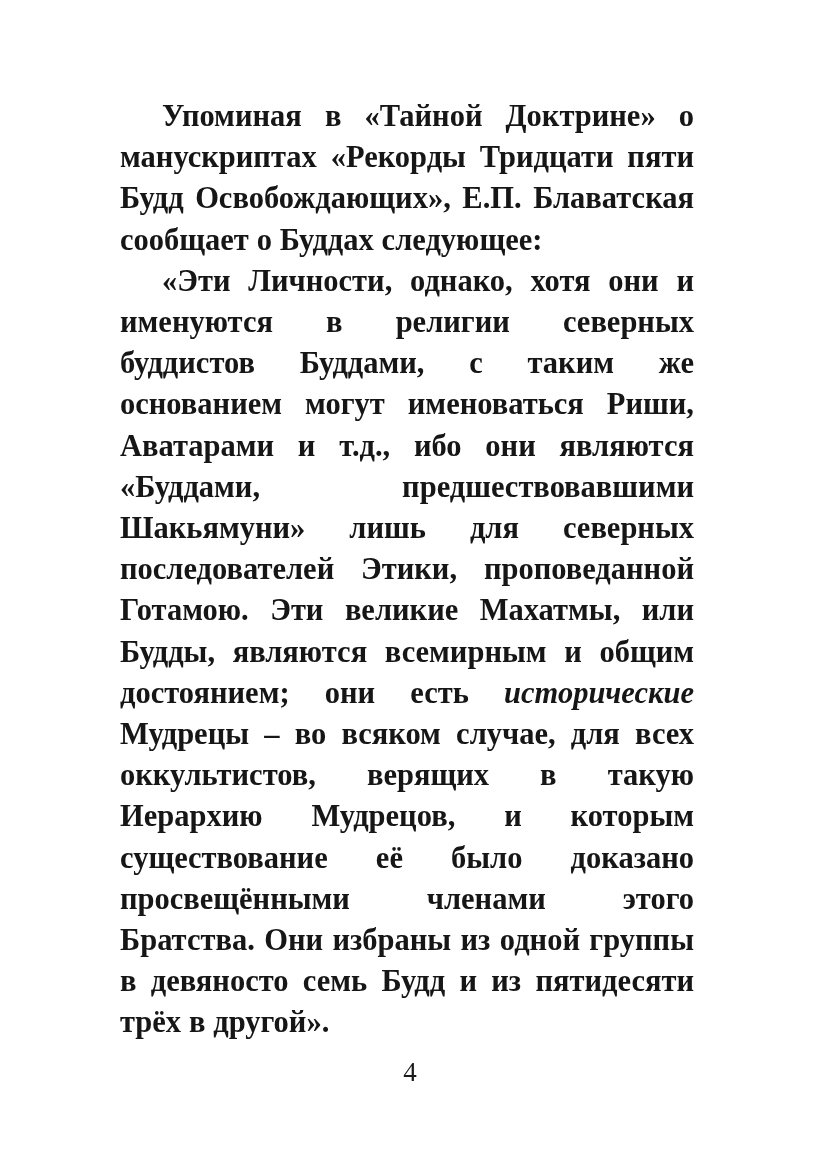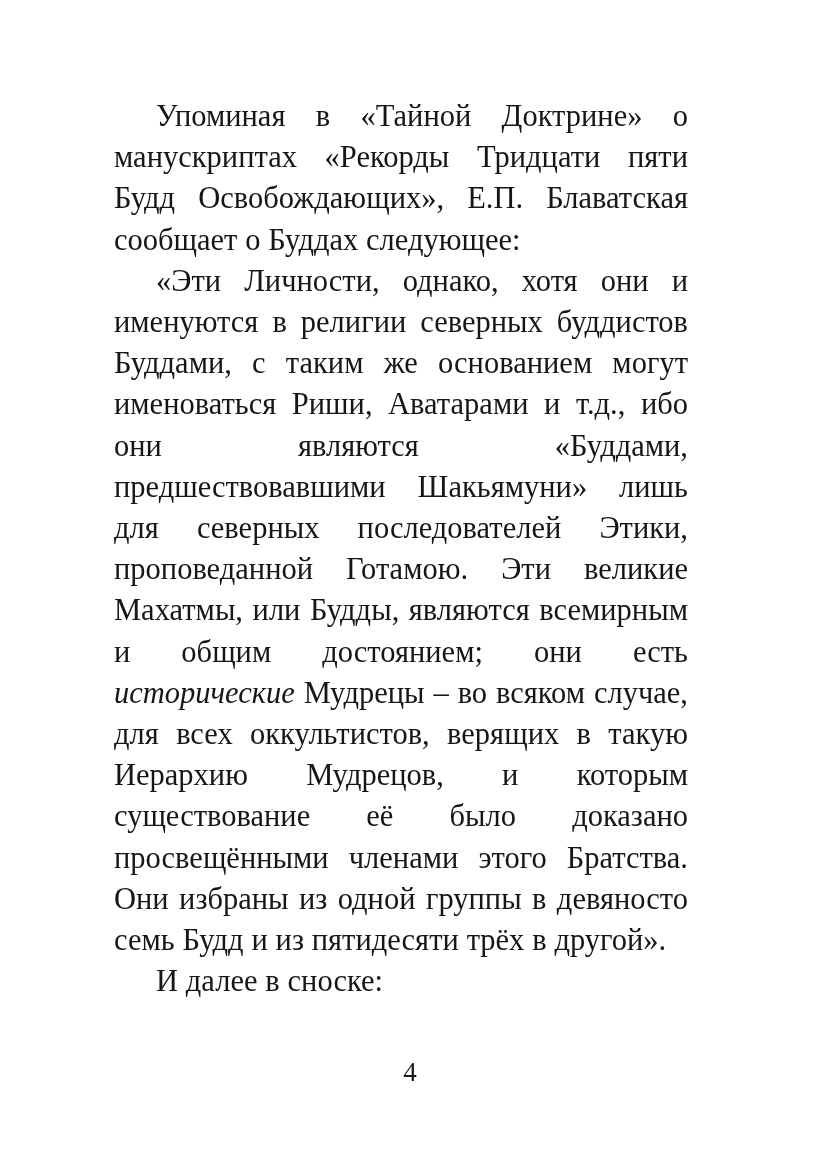--- a/index.html
+++ b/index.html
@@ -19,9 +19,10 @@
   }
   .text-block {
     position: absolute;
-    left: 114px;
+    left: 120px;
     top: 96px;
     width: 574px;
+    font-weight: bold;
   }
   .para {
     margin: 0;

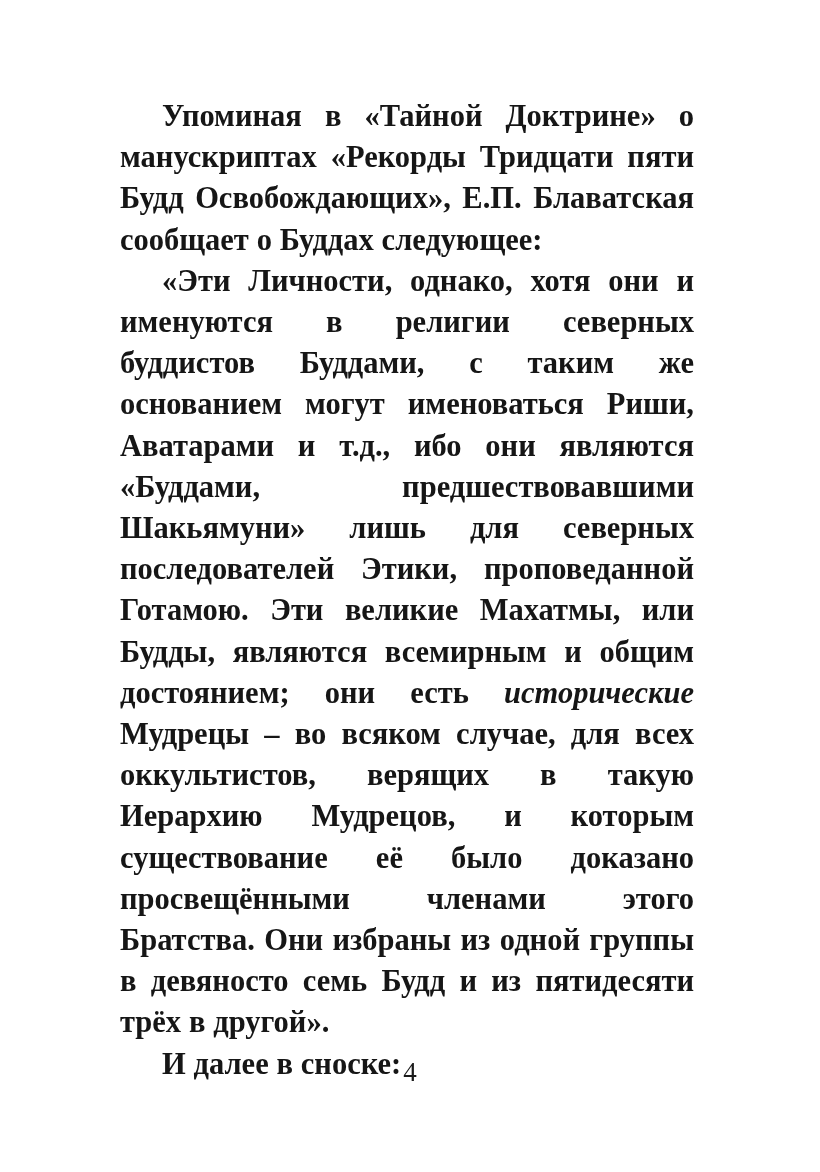--- a/index.html
+++ b/index.html
@@ -65,7 +65,6 @@
 
     <p class="para"><span>«Эти Личности, однако, хотя они и именуются в религии северных буддистов Буддами, с таким же основанием могут именоваться Риши, Аватарами и т.д., ибо они являются «Буддами, предшествовавшими Шакьямуни» лишь для северных последователей Этики, проповеданной Готамою. Эти великие Махатмы, или Будды, являются всемирным и общим достоянием; они есть </span><span class="ital">исторические</span><span> Мудрецы – во всяком случае, для всех оккультистов, верящих в такую Иерархию Мудрецов, и которым существование её было доказано просвещёнными членами этого Братства. Они избраны из одной группы в девяносто семь Будд и из пятидесяти трёх в другой».</span></p>
 
-    <p class="para">И далее в сноске:</p>
 
   </div>
 

